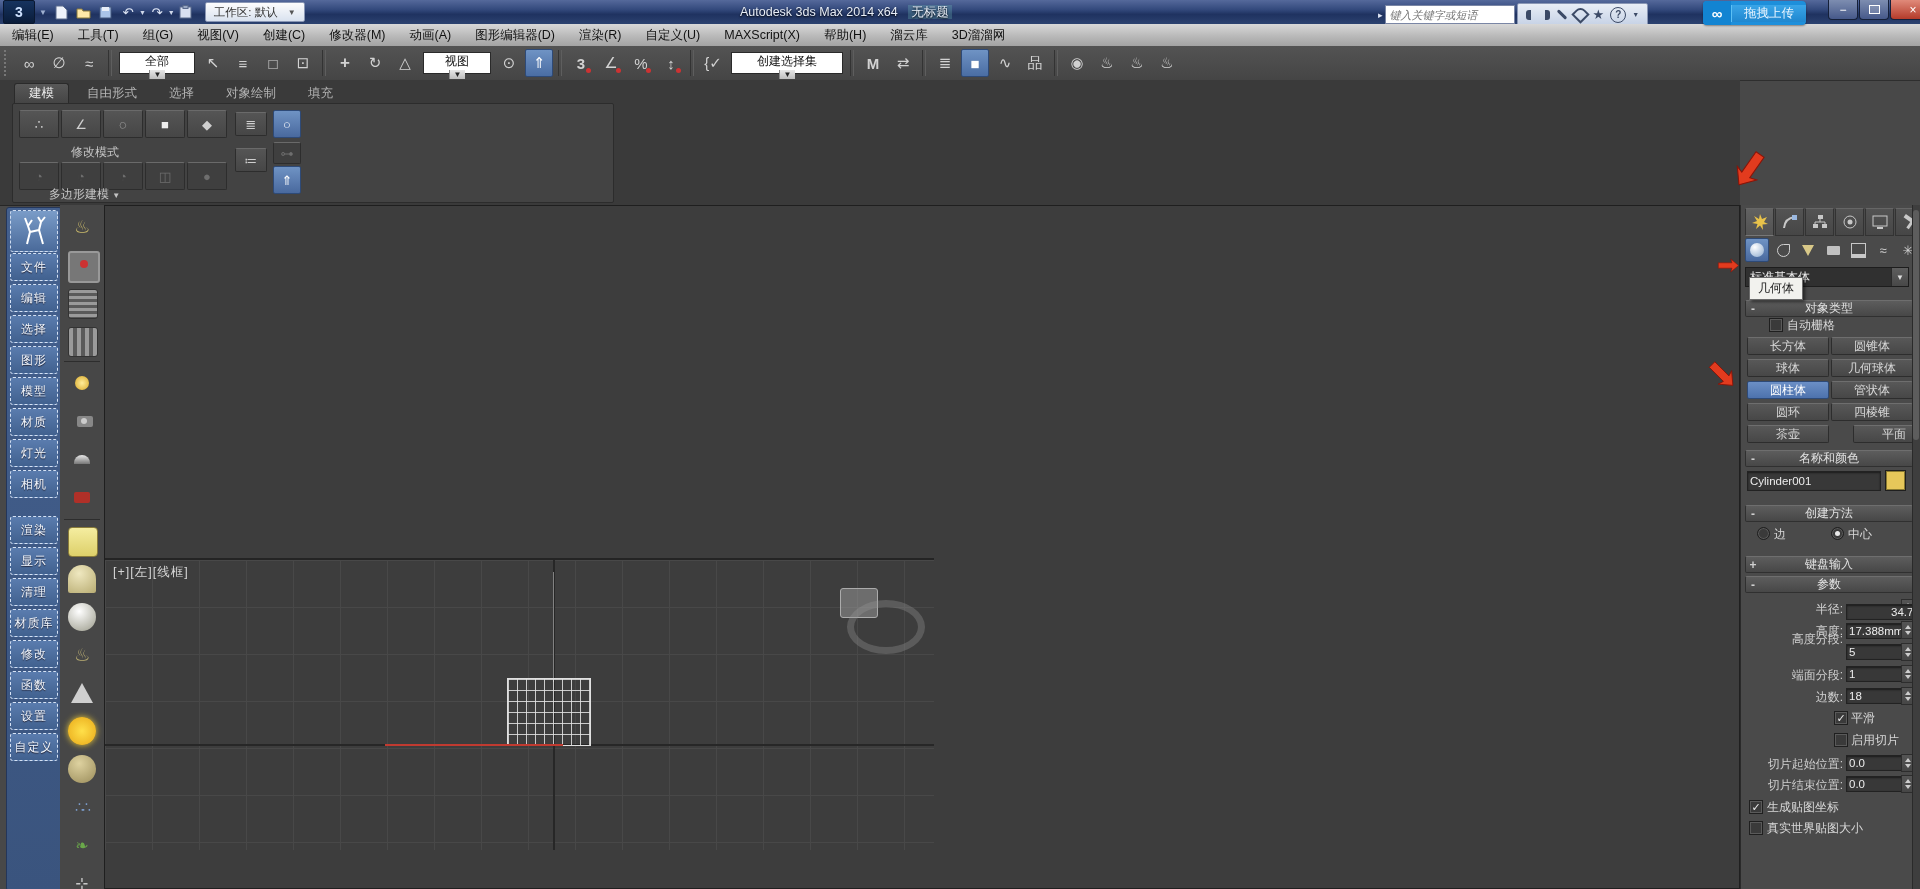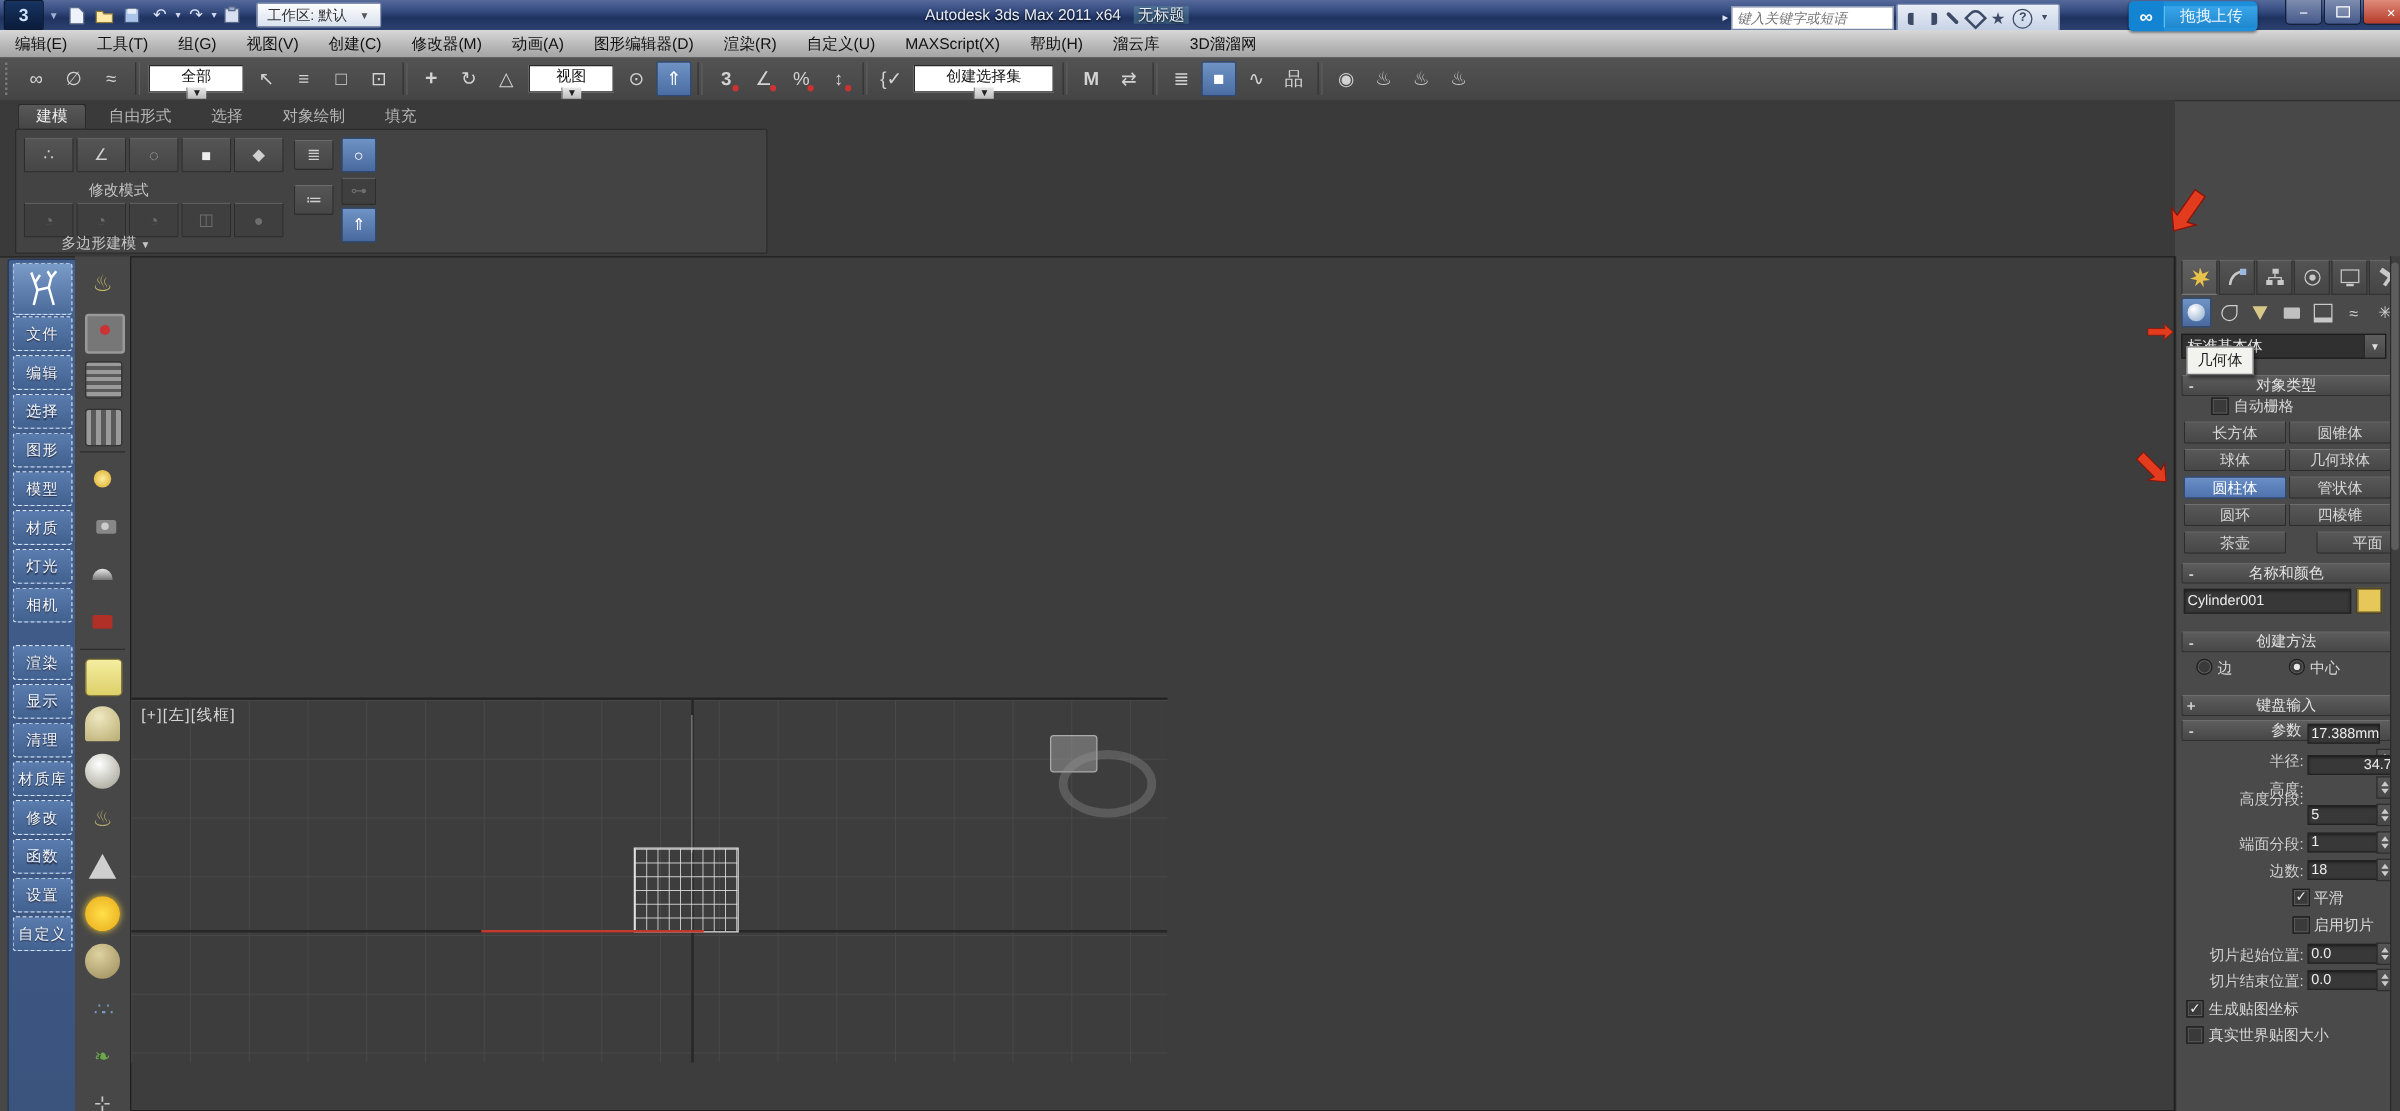--- a/index.html
+++ b/index.html
@@ -184,7 +184,7 @@
       <span style="margin-left:10px;font-size:8px;color:#555;">▼</span>
     </div>
     <div class="abs apptitle" style="left:740px;top:4px;">
-      <span>Autodesk 3ds Max  2011 x64</span>&nbsp;&nbsp;&nbsp;<span style="background:rgba(120,200,190,.25);padding:0 3px;">无标题</span>
+      <span>Autodesk 3ds Max  2014 x64</span>&nbsp;&nbsp;&nbsp;<span style="background:rgba(120,200,190,.25);padding:0 3px;">无标题</span>
     </div>
 
     <div class="abs ico" style="left:1378px;top:3px;gap:2px;">

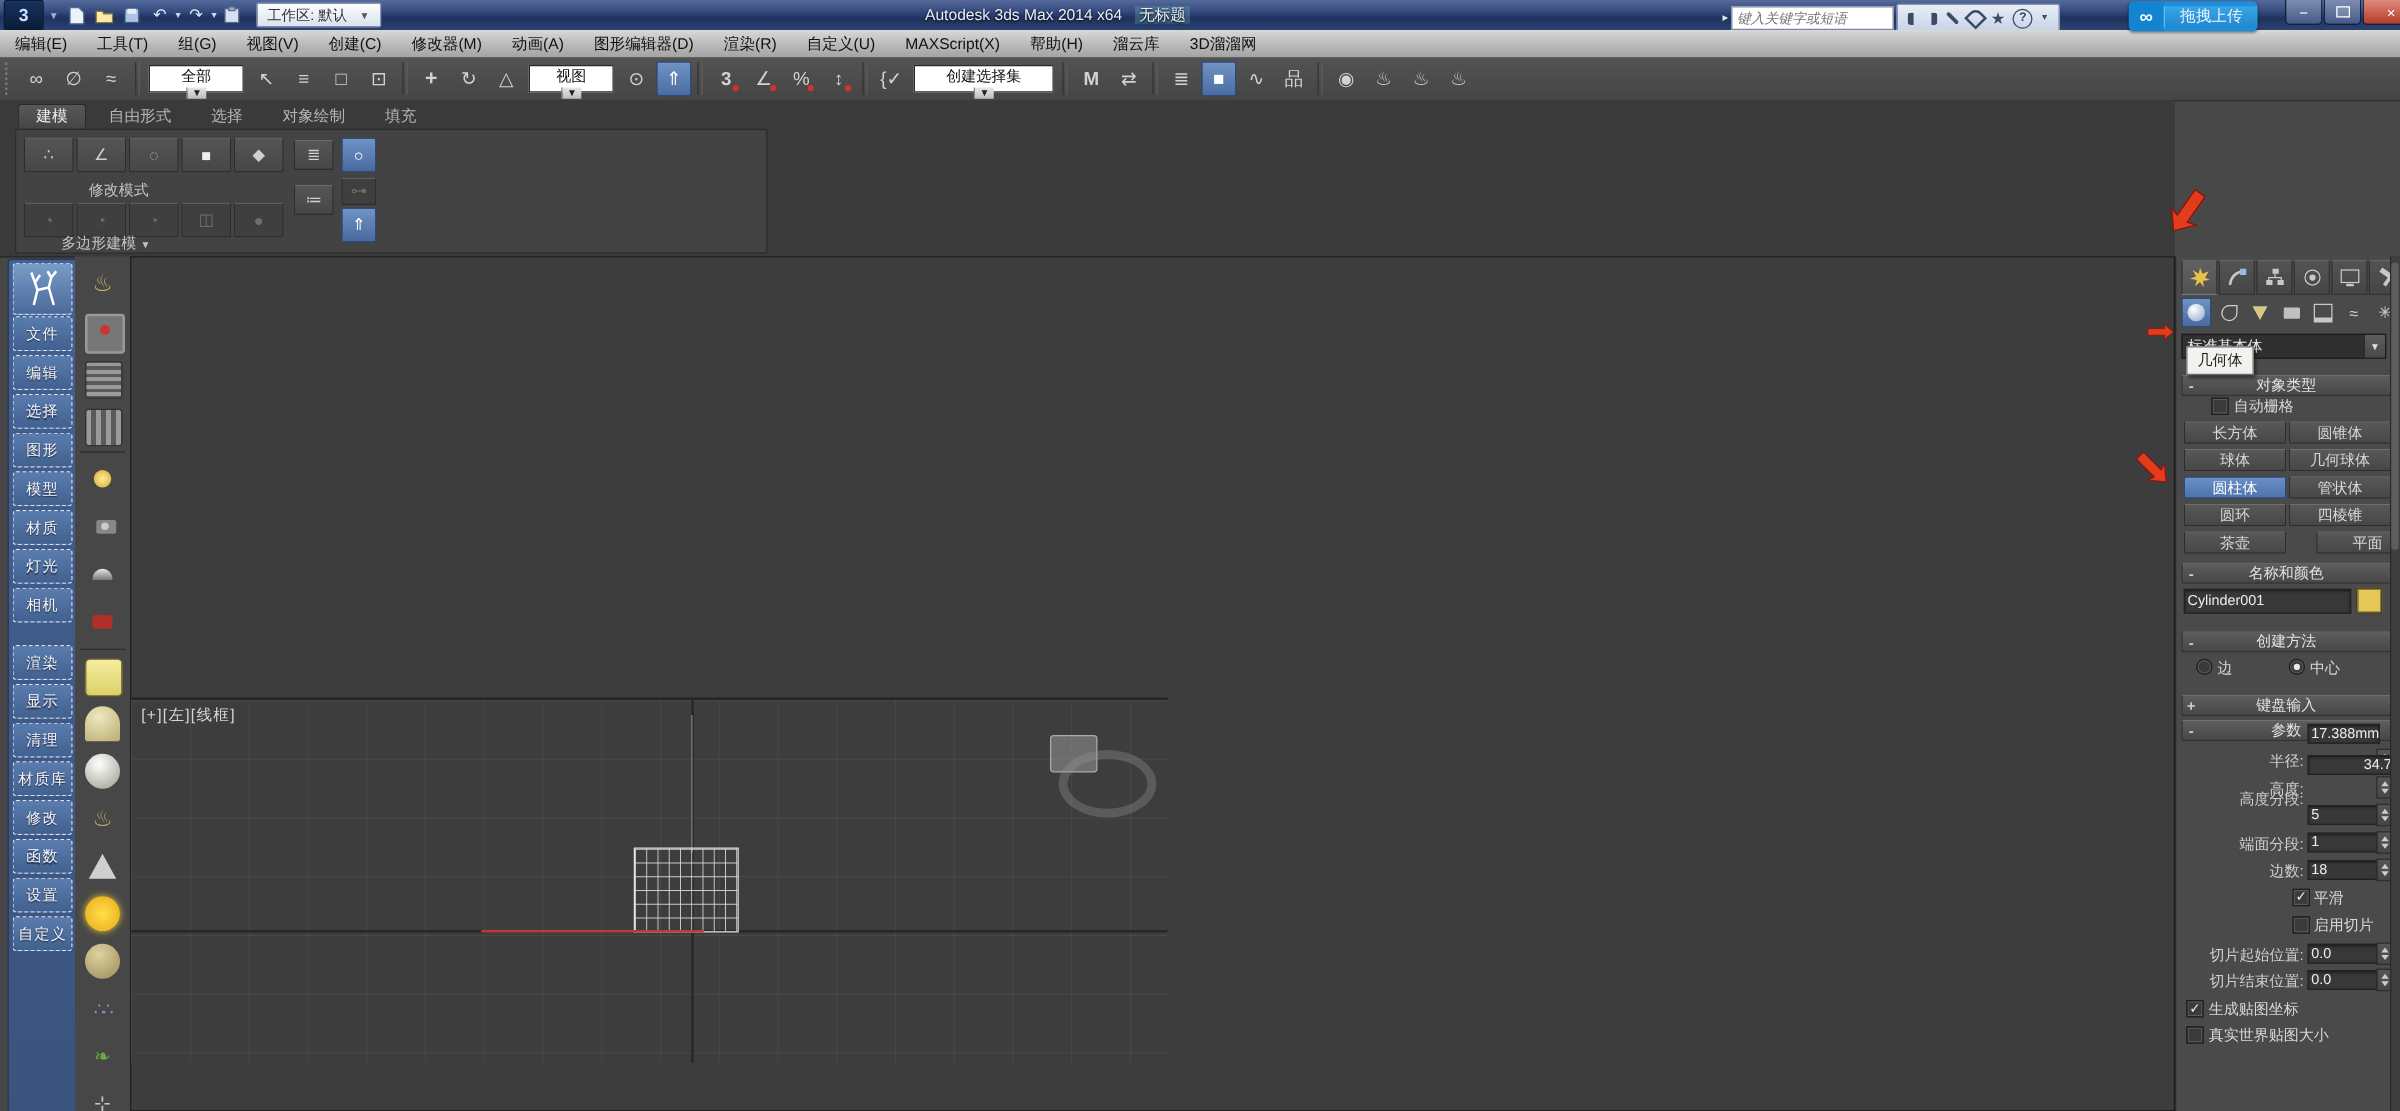--- a/index.html
+++ b/index.html
@@ -502,7 +502,7 @@
     </div>
 
     <div class="plabel" style="left:22px;top:396px;">半径:</div>
-    <div class="pfield" style="left:105px;top:374px;">17.388mm</div>
+    <div class="pfield" style="left:105px;top:418px;">17.388mm</div>
     <div class="spin" style="left:160px;top:394px;"></div>
 
     <div class="plabel" style="left:22px;top:418px;">高度:</div>

